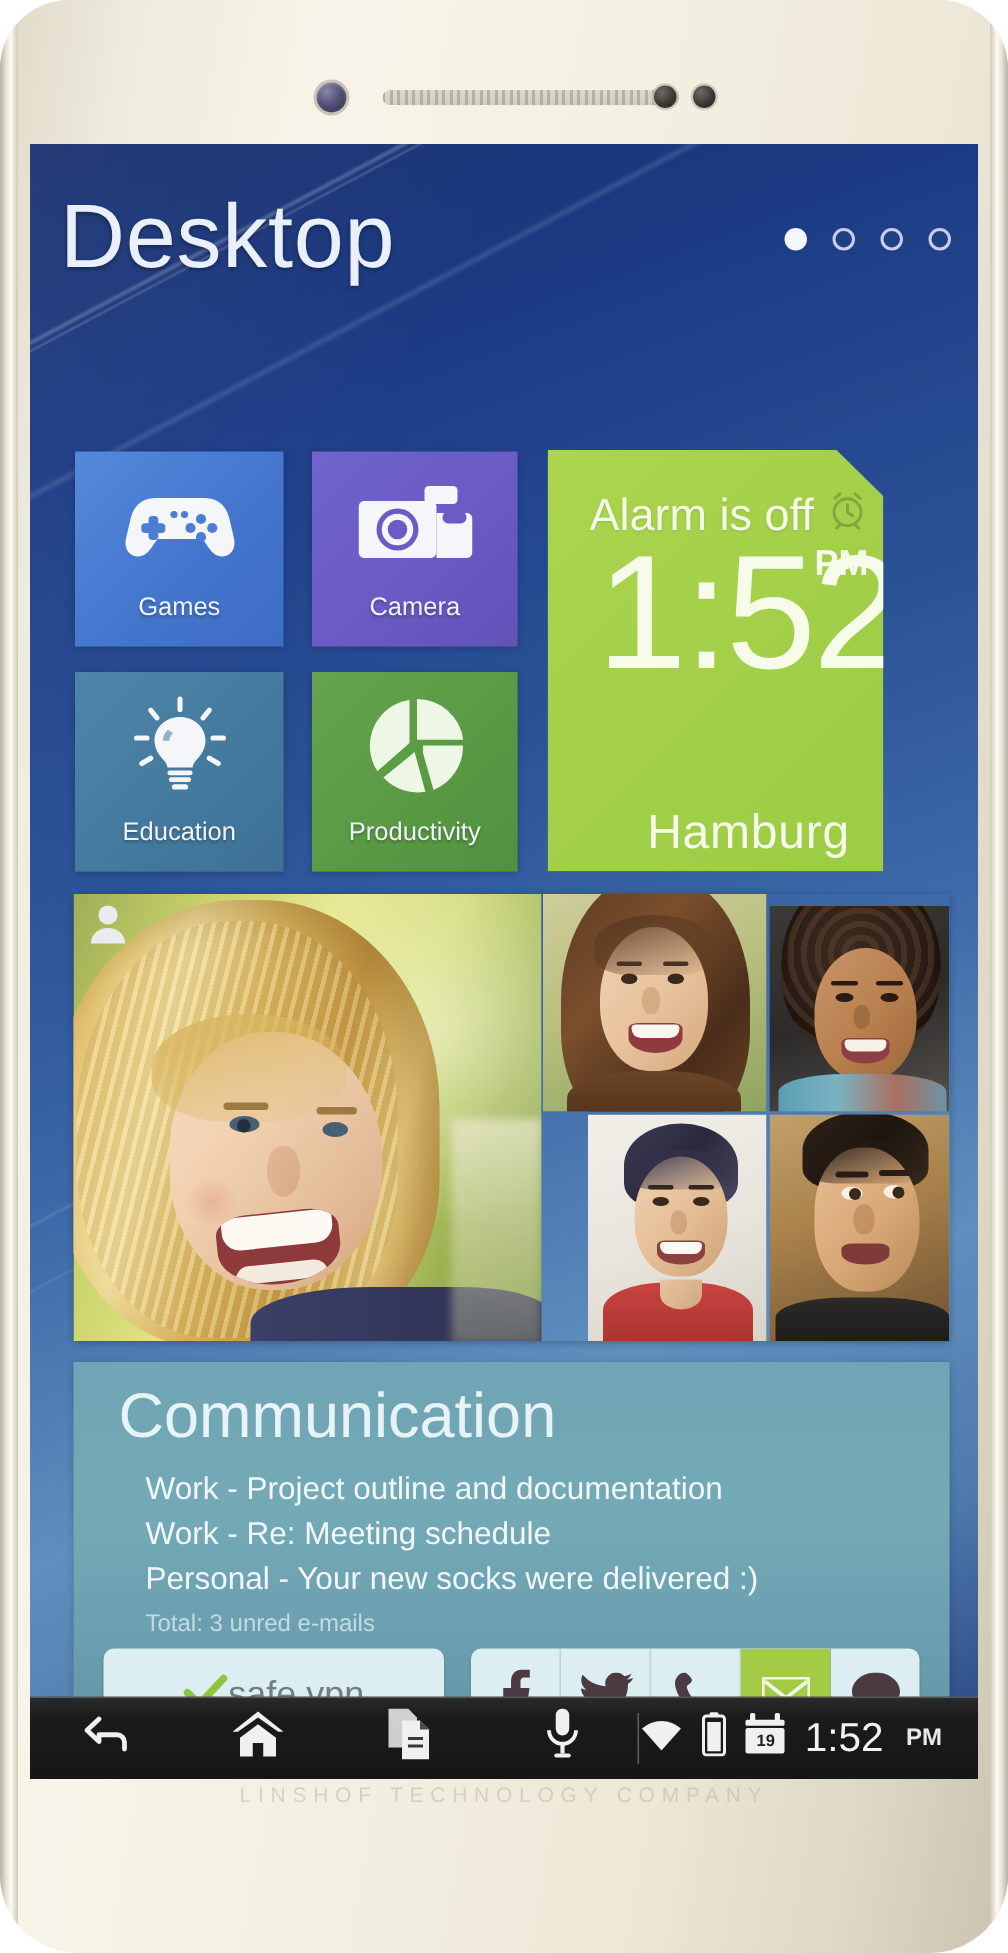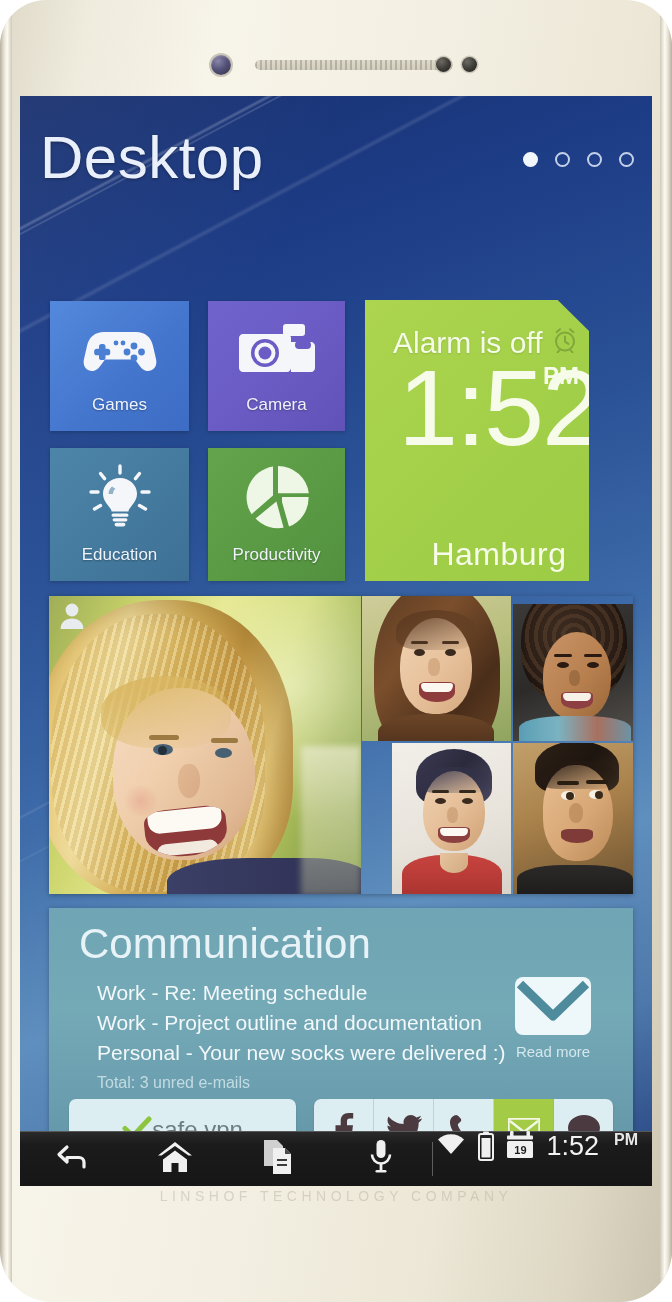--- a/index.html
+++ b/index.html
@@ -433,8 +433,8 @@
       <div class="comm-title">Communication</div>
 
       <div class="comm-list">
+        <div class="comm-line">Work - Project outline and documentation</div>
         <div class="comm-line">Work - Re: Meeting schedule</div>
-        <div class="comm-line">Work - Project outline and documentation</div>
         <div class="comm-line">Personal - Your new socks were delivered :)</div>
         <div class="comm-total">Total: 3 unred e-mails</div>
       </div>

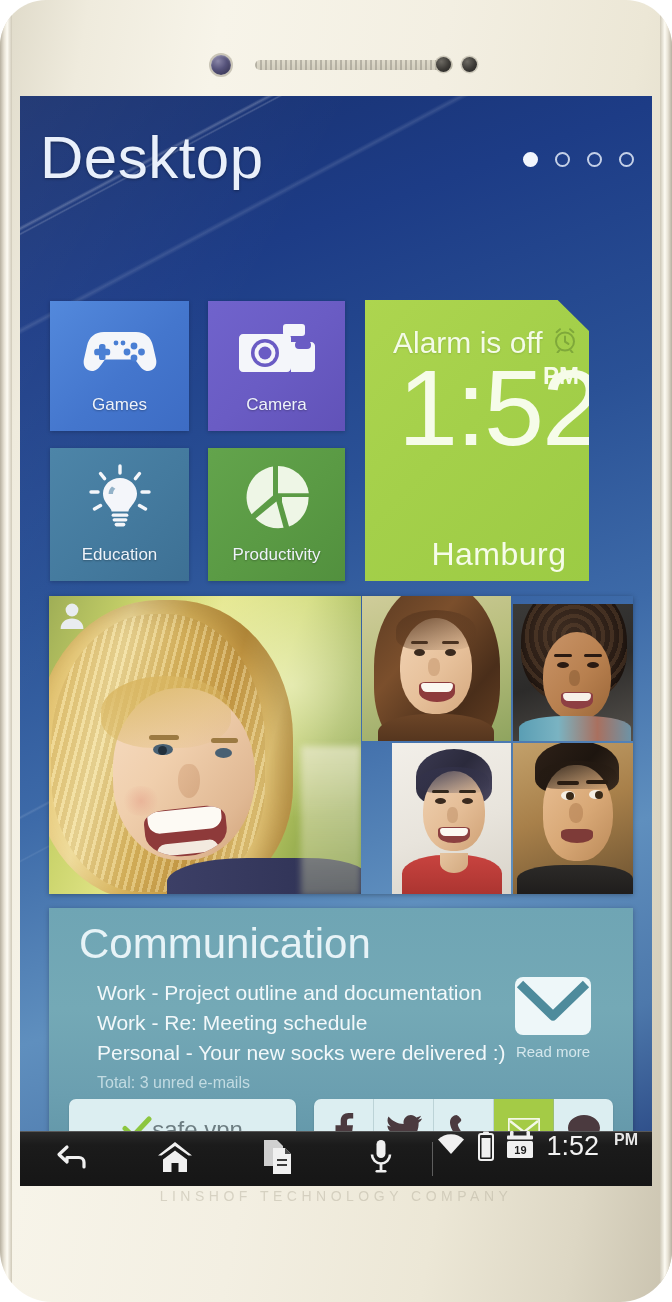--- a/index.html
+++ b/index.html
@@ -439,15 +439,6 @@
         <div class="comm-total">Total: 3 unred e-mails</div>
       </div>
 
-      <div class="comm-mail">
-        <span>
-          <svg width="78" height="60" viewBox="0 0 78 60">
-            <rect x="1" y="1" width="76" height="58" rx="8" fill="#eef7f9"></rect>
-            <path d="M6 8 L39 40 L72 8" fill="none" stroke="#4e8b9c" stroke-width="9" stroke-linejoin="round"></path>
-          </svg>
-        </span>
-        <div class="comm-readmore">Read more</div>
-      </div>
 
       <div class="comm-actions">
         <div class="vpn-btn">

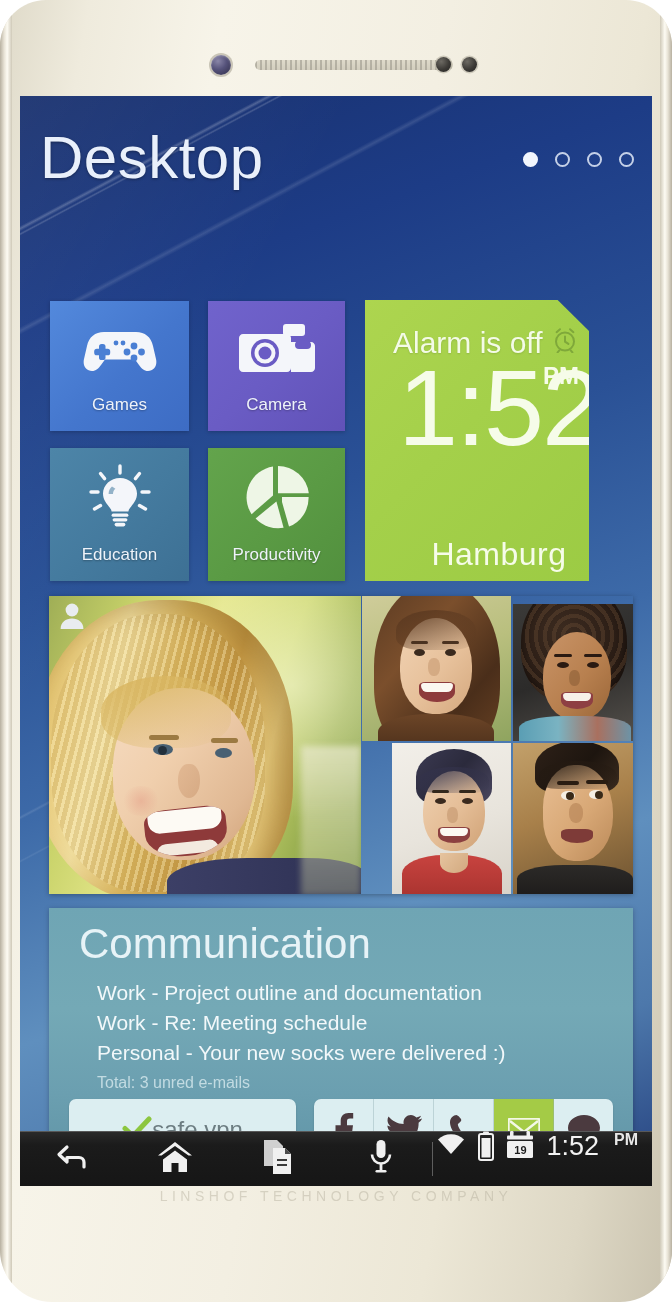--- a/index.html
+++ b/index.html
@@ -151,7 +151,7 @@
   .nav-left{display:flex;align-items:center;width:412px;height:100%;}
   .nav-btn{flex:1;display:flex;align-items:center;justify-content:center;height:100%;}
   .nav-sep{width:1px;height:34px;background:rgba(255,255,255,.3);}
-  .nav-right{flex:1;display:flex;justify-content:flex-end;gap:12px;padding-right:14px;height:100%;}
+  .nav-right{flex:1;display:flex;align-items:center;justify-content:flex-end;gap:12px;padding-right:24px;height:100%;}
   .status-time{font-size:27px;color:#f2f2f2;font-weight:400;}
   .status-ampm{font-size:16px;color:#e8e8e8;font-weight:700;margin-left:3px;}
 

